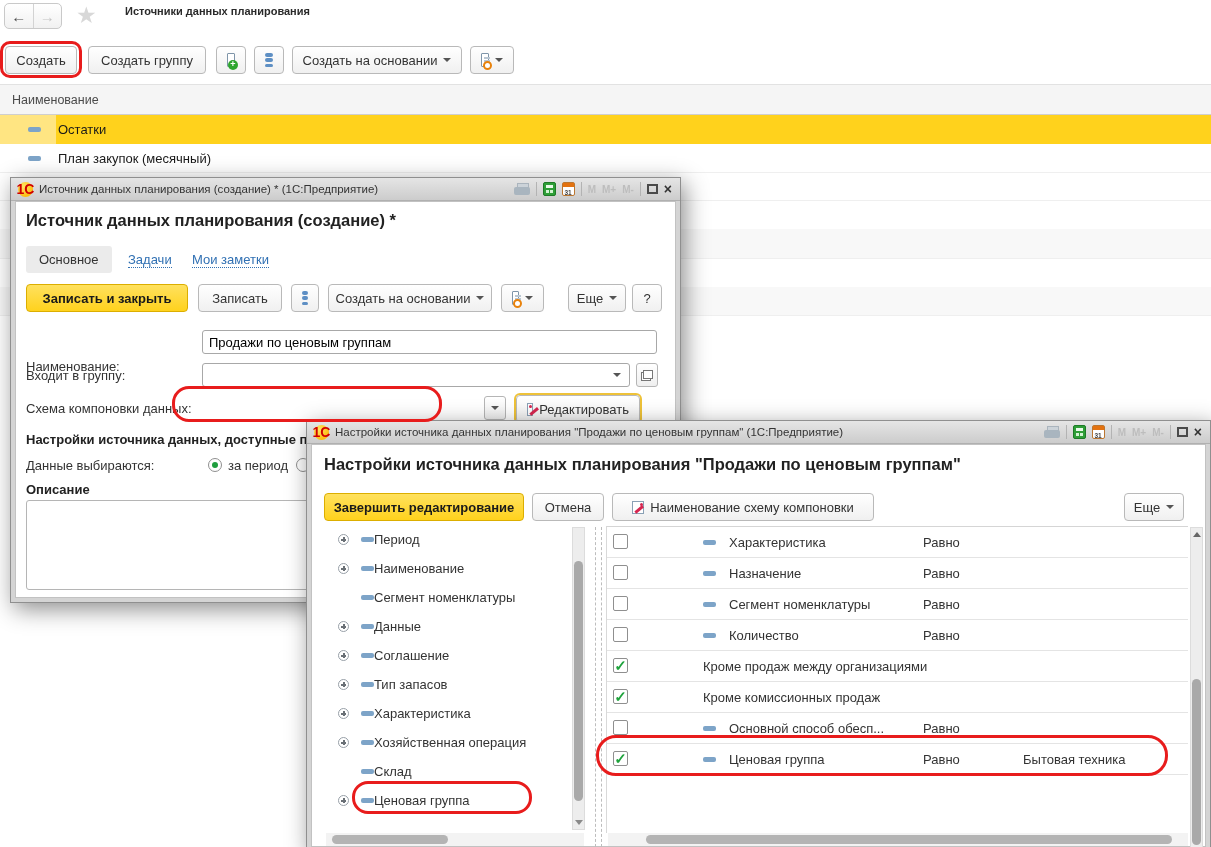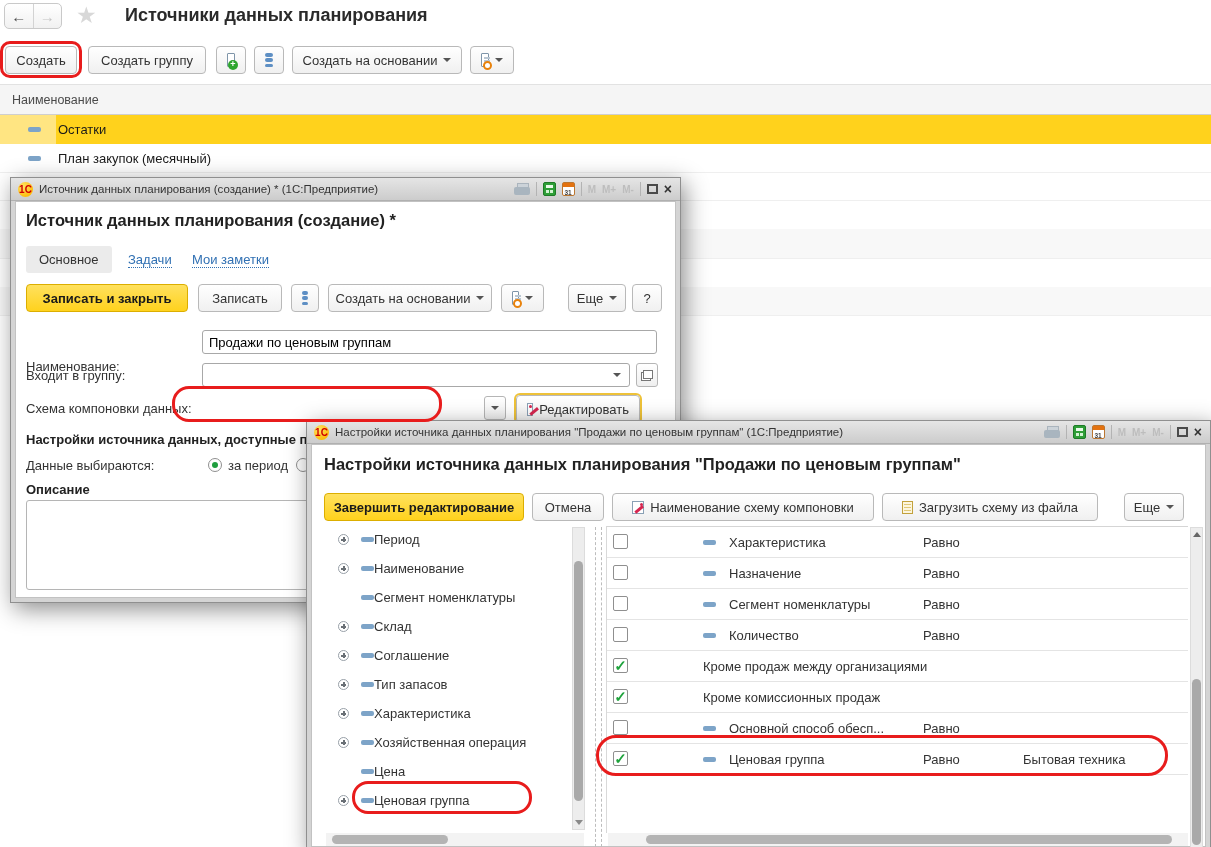--- a/index.html
+++ b/index.html
@@ -88,7 +88,7 @@
   .navgroup .back { color:#4a4a4a; border-right:1px solid #d3d3d3; }
   .navgroup .fwd { color:#c4c4c4; }
   .star { left:76px; top:2px; font-size:23px; color:#d8d8d8; }
-  .pagetitle { left:125px; top:5px; font-size:18px; font-weight:600; color:#2a2a2a; }
+  .pagetitle { left:125px; top:5px; font-size:11px; font-weight:600; color:#2a2a2a; }
 
   .listheader { left:0; top:84px; width:1211px; height:31px; background:#f5f5f5;
     border-top:1px solid #e2e2e2; border-bottom:1px solid #cfcfcf; display:flex; align-items:center; }

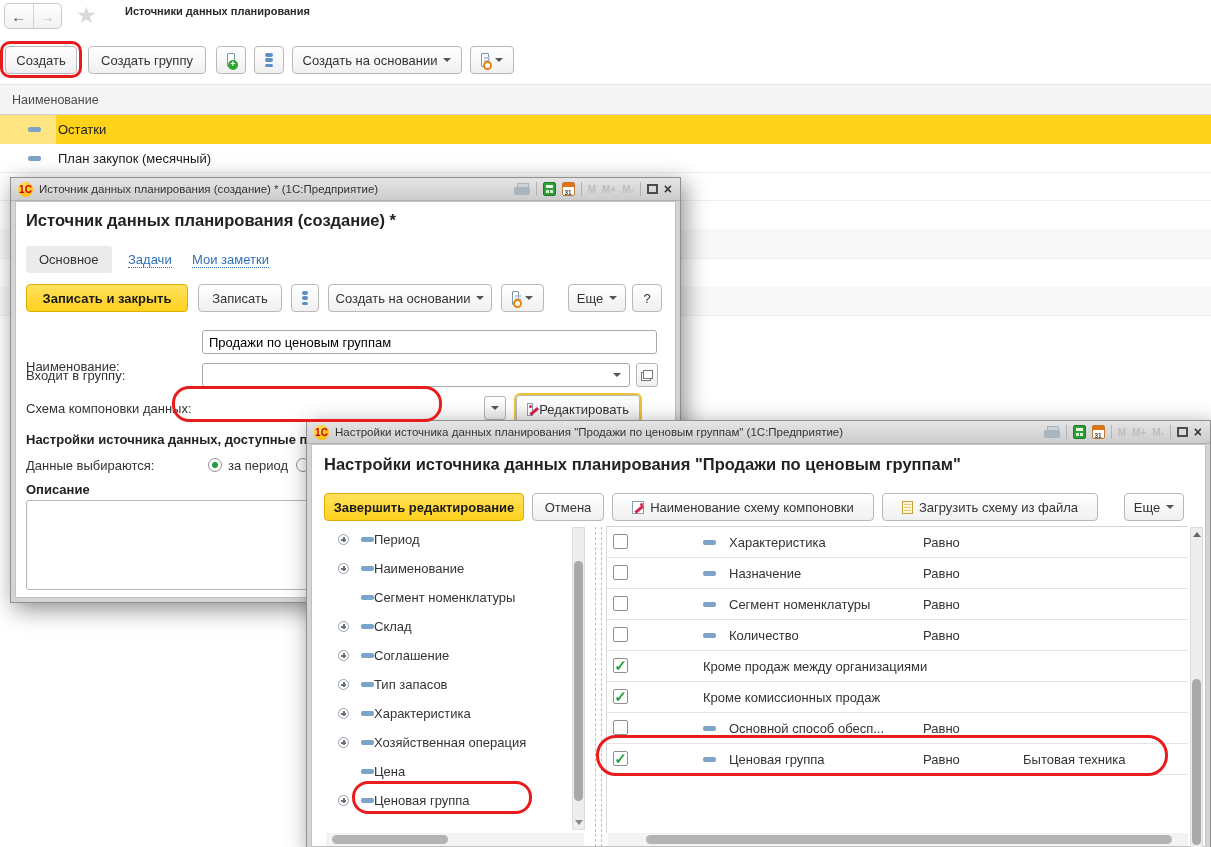--- a/index.html
+++ b/index.html
@@ -34,7 +34,7 @@
   .titlebar .wtitle { font-size:11.5px; color:#333; margin-left:6px; white-space:nowrap; overflow:hidden; }
   .logo1c { width:15px; height:15px; border-radius:50%; margin-left:7px; flex:0 0 15px;
     background:radial-gradient(circle at 35% 30%, #ffe564, #fdbd10 70%);
-    color:#cf0000; font-size:10px; font-weight:bold; display:flex; align-items:center; justify-content:center; }
+    color:#cf0000; font-size:14px; font-weight:bold; display:flex; align-items:center; justify-content:center; }
   .wicons { position:absolute; right:8px; top:0; height:22px; display:flex; align-items:center; gap:6px; }
   .wsep { width:1px; height:14px; background:#b3b3b3; }
   .ip { width:16px; height:12px; position:relative; }

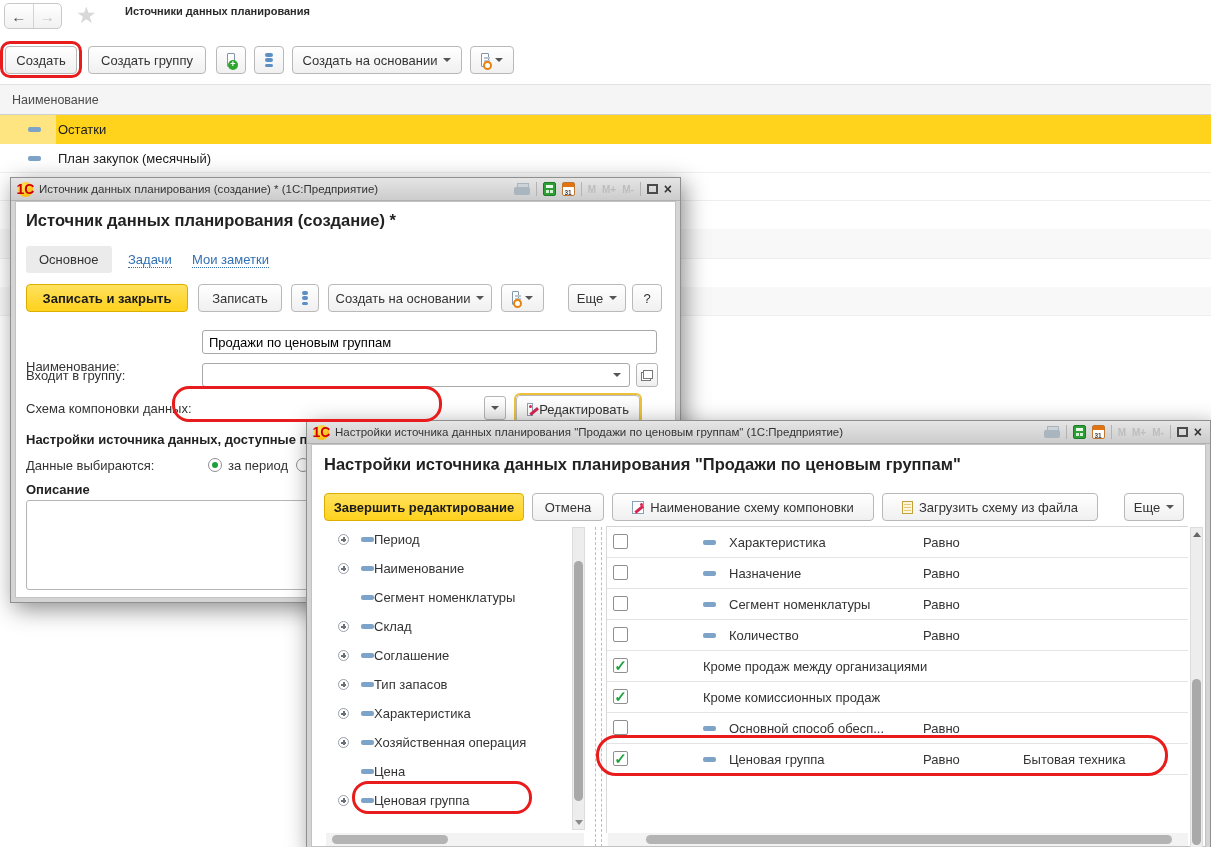--- a/index.html
+++ b/index.html
@@ -332,10 +332,6 @@
         <span class="ic-wand"></span>
         <span>Наименование схему компоновки</span>
       </div>
-      <div class="btn" style="left:570px;top:48px;width:216px;">
-        <span class="ic-file"></span>
-        <span>Загрузить схему из файла</span>
-      </div>
       <div class="btn" style="left:812px;top:48px;width:60px;">
         <span>Еще</span>
         <span class="arrowdn"></span>

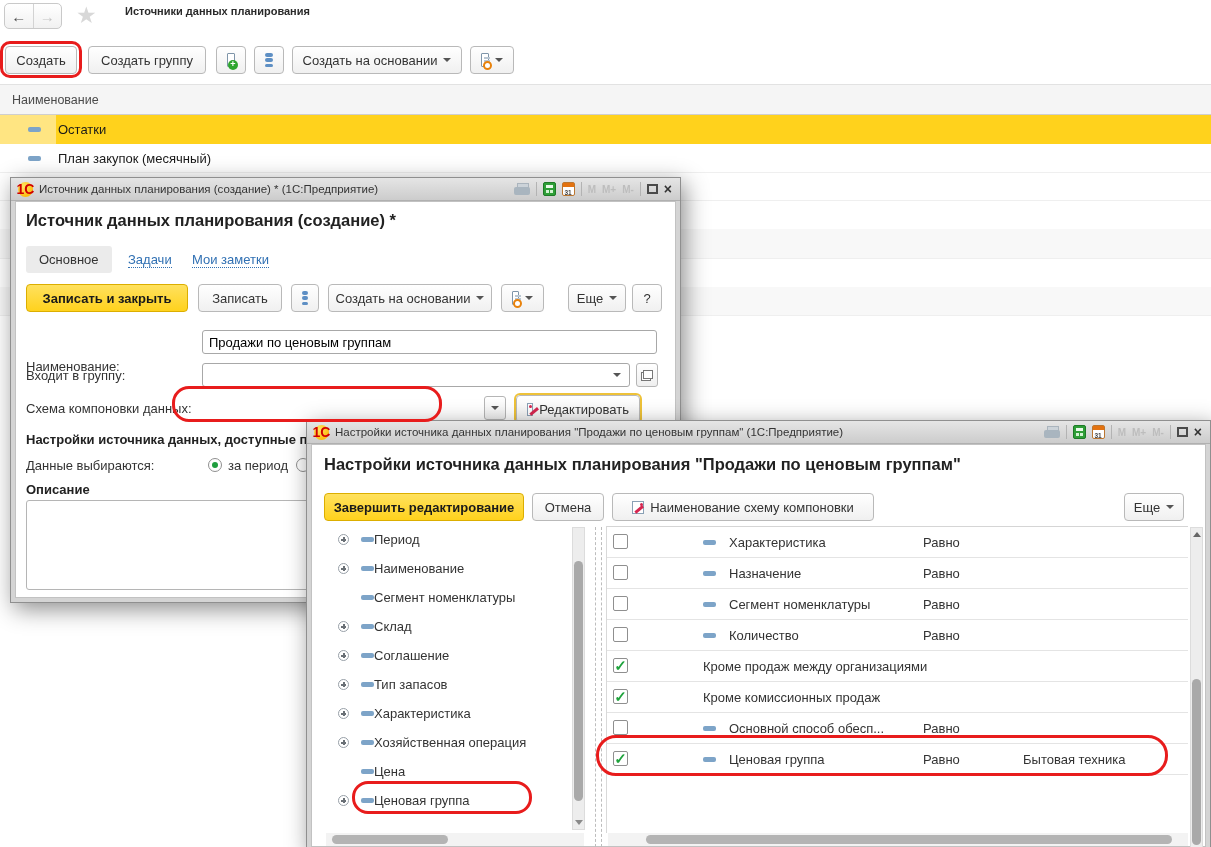--- a/index.html
+++ b/index.html
@@ -356,7 +356,7 @@
           <div class="trow" style="top: 87px;">
             <span class="expander t-exp"></span>
             <span class="dash t-ico"></span>
-            <span class="t-lbl">Склад</span>
+            <span class="t-lbl">Данные</span>
           </div>
           <div class="trow" style="top: 116px;">
             <span class="expander t-exp"></span>

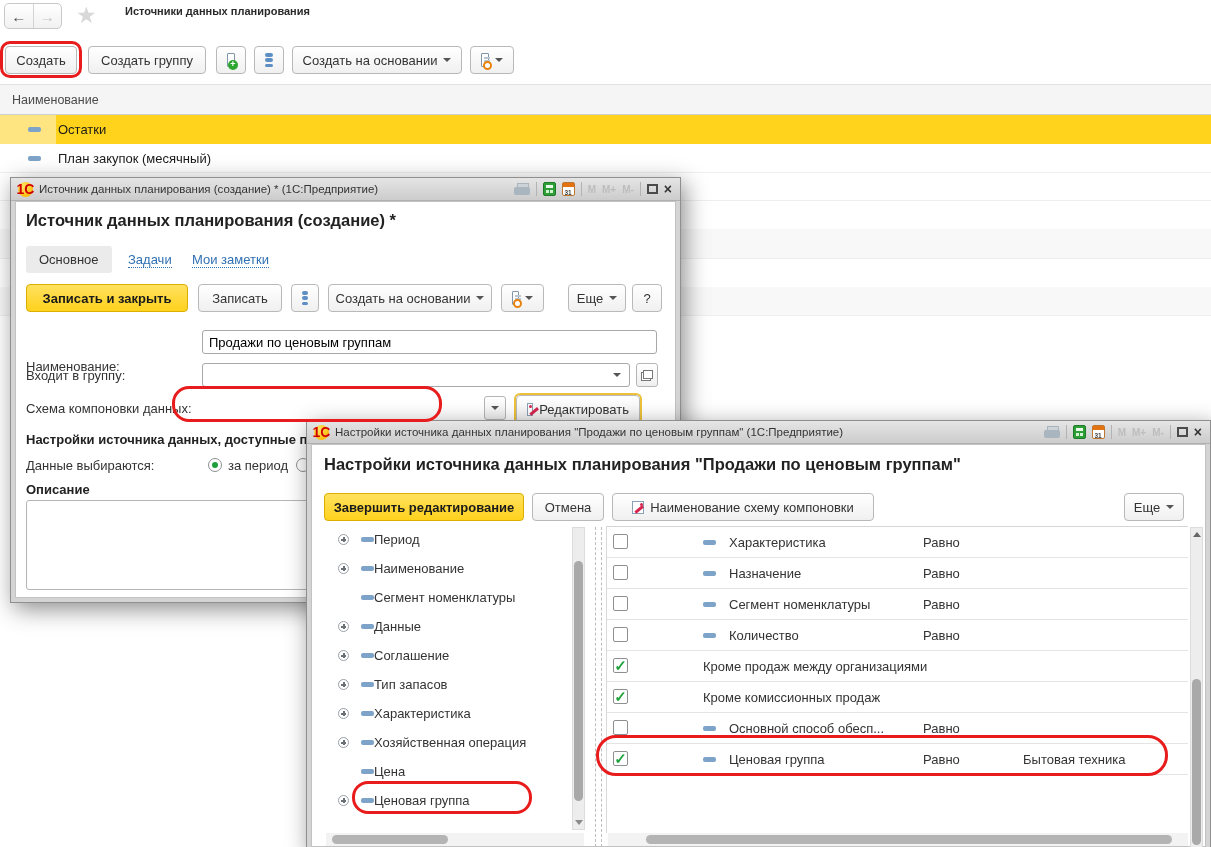--- a/index.html
+++ b/index.html
@@ -381,7 +381,7 @@
           <div class="trow" style="top: 232px;">
             <span class="expander t-exp hidden"></span>
             <span class="dash t-ico"></span>
-            <span class="t-lbl">Цена</span>
+            <span class="t-lbl">Склад</span>
           </div>
           <div class="trow" style="top: 261px;">
             <span class="expander t-exp"></span>

